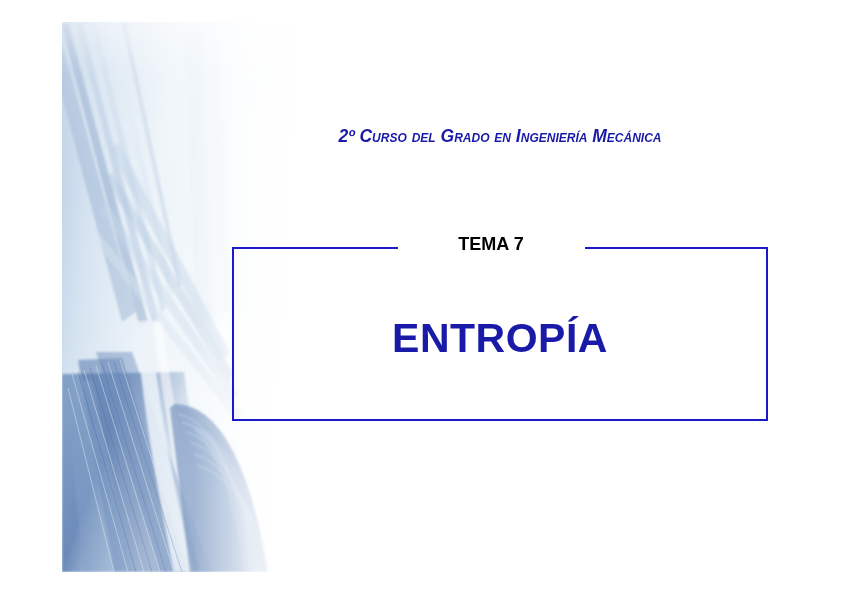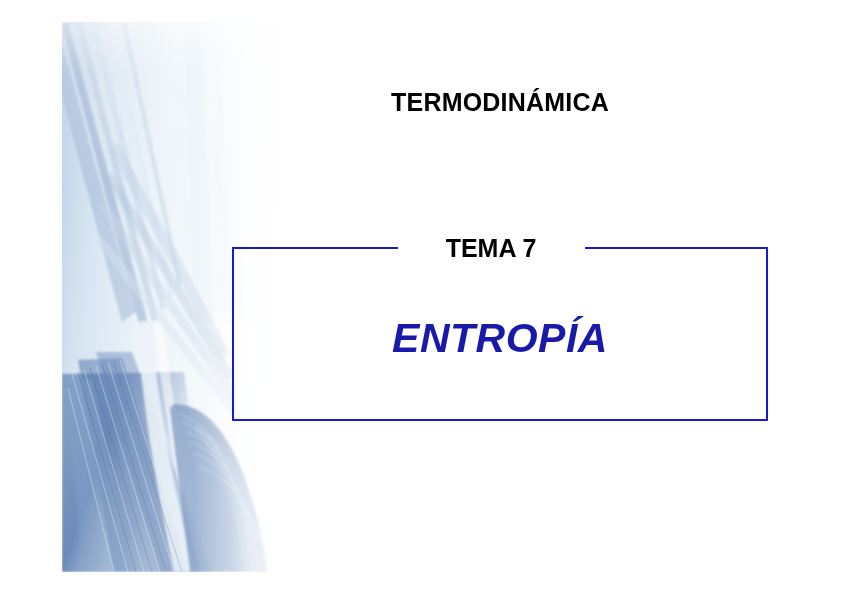--- a/index.html
+++ b/index.html
@@ -235,7 +235,6 @@
     </svg>
   </div>
 
-  <div id="main-title">TERMODINÁMICA</div>
 
 
   <div id="frame">

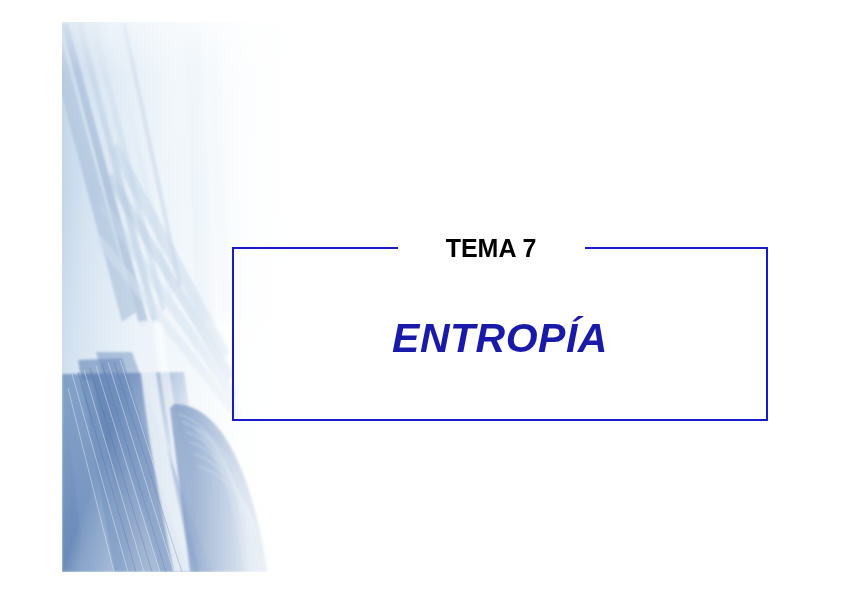--- a/index.html
+++ b/index.html
@@ -236,6 +236,7 @@
   </div>
 
 
+  <div id="subtitle">2º Curso del Grado en Ingeniería Mecánica</div>
 
   <div id="frame">
     <div class="frame-edge frame-top-a"></div>

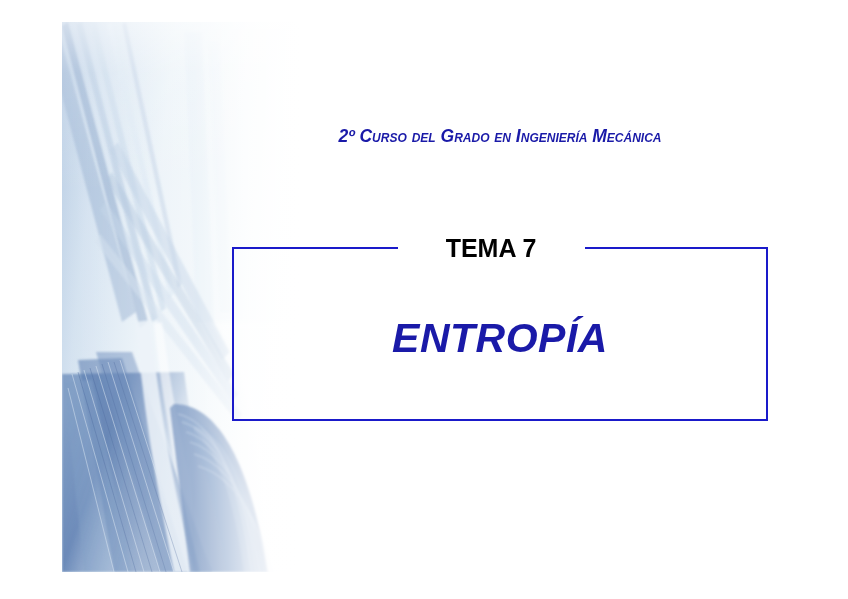--- a/index.html
+++ b/index.html
@@ -88,7 +88,7 @@
     top: 234px;
     width: 186px;
     text-align: center;
-    font-size: 25px;
+    font-size: 18px;
     font-weight: bold;
     color: #000000;
     white-space: nowrap;

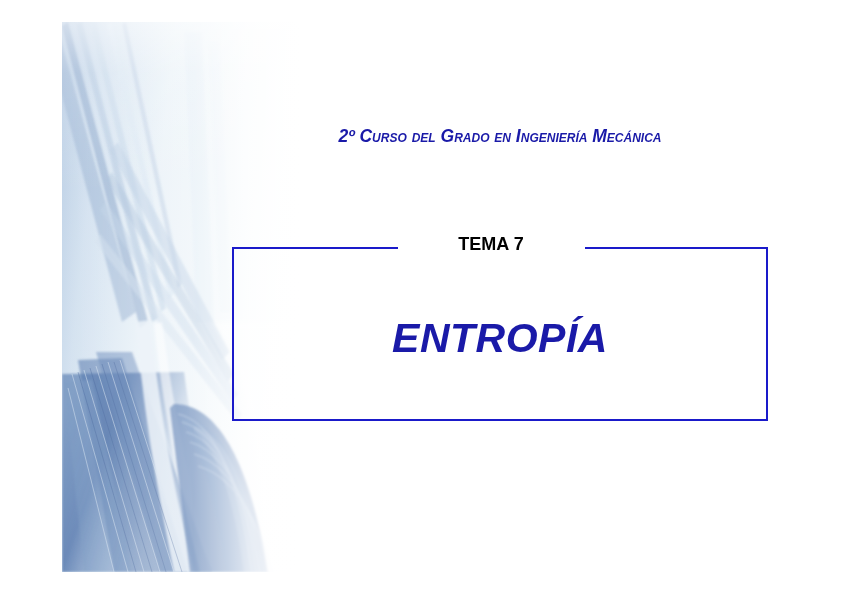--- a/index.html
+++ b/index.html
@@ -112,7 +112,6 @@
     text-align: center;
     font-size: 41px;
     font-weight: bold;
-    font-style: italic;
     letter-spacing: 0.5px;
     color: #1a1aa8;
     white-space: nowrap;

